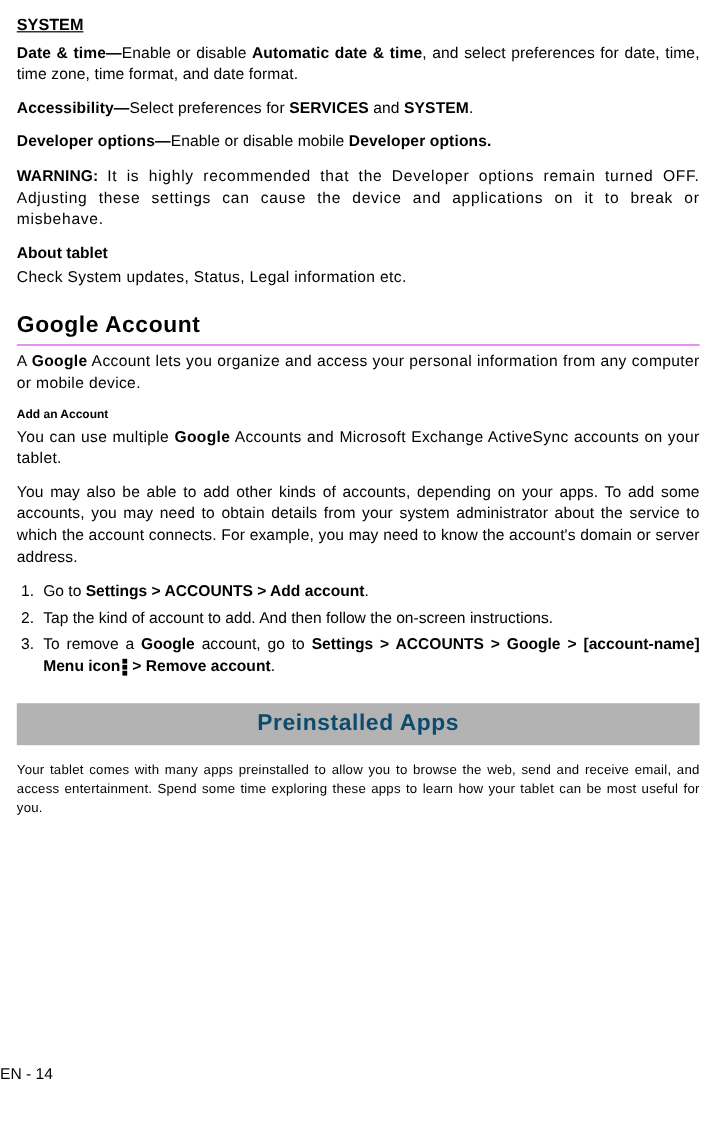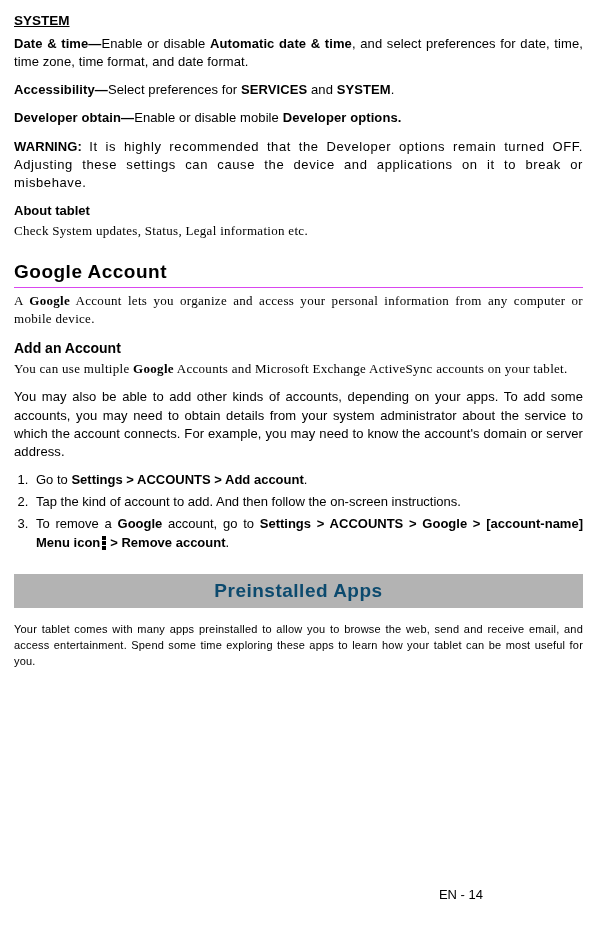--- a/index.html
+++ b/index.html
@@ -119,7 +119,7 @@
 </div>
 
 <div class="para">
-  <span class="bold">Developer obtain—</span><span>Enable or disable mobile </span><span class="bold">Developer options.</span>
+  <span class="bold">Developer options—</span><span>Enable or disable mobile </span><span class="bold">Developer options.</span>
 </div>
 
 <div class="para">

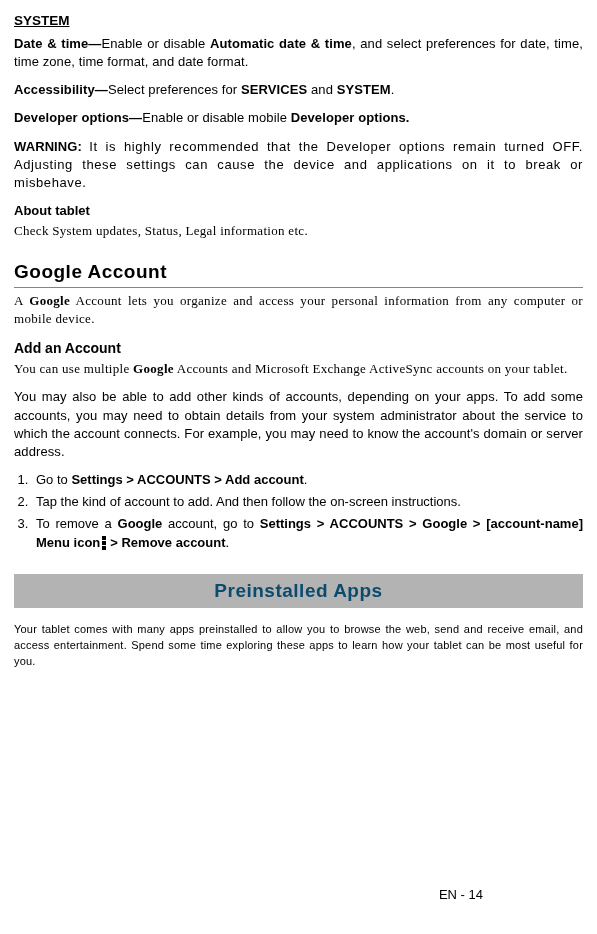--- a/index.html
+++ b/index.html
@@ -102,7 +102,6 @@
     }
     .spaced {
       letter-spacing: 0.3px;
-      font-family: Liberation Serif, serif;
     }
   </style>
 </head>

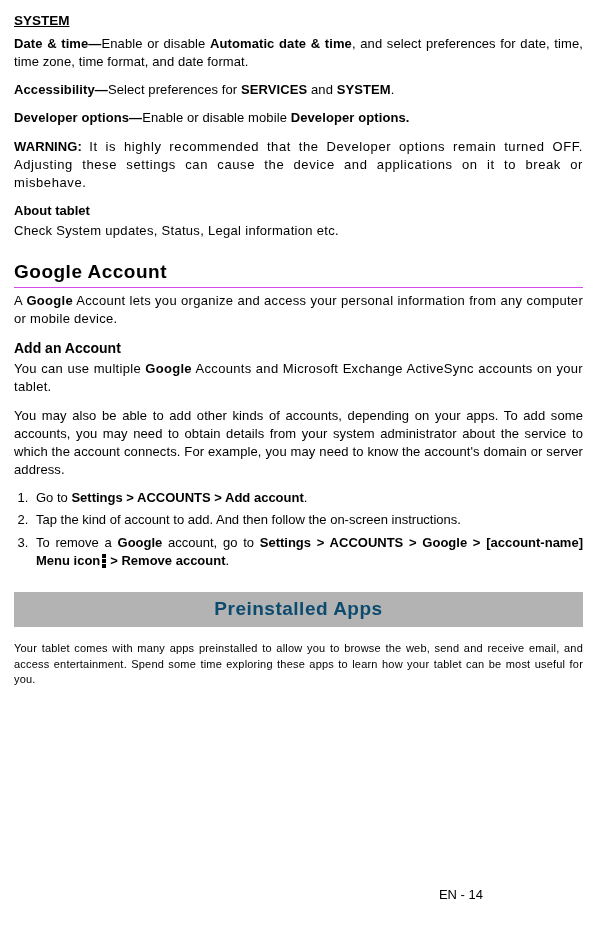--- a/index.html
+++ b/index.html
@@ -46,7 +46,7 @@
     }
     .sub-heading {
       font-weight: bold;
-      font-size: 14px;
+      font-size: 10px;
       margin-bottom: 2px;
       margin-top: 2px;
     }

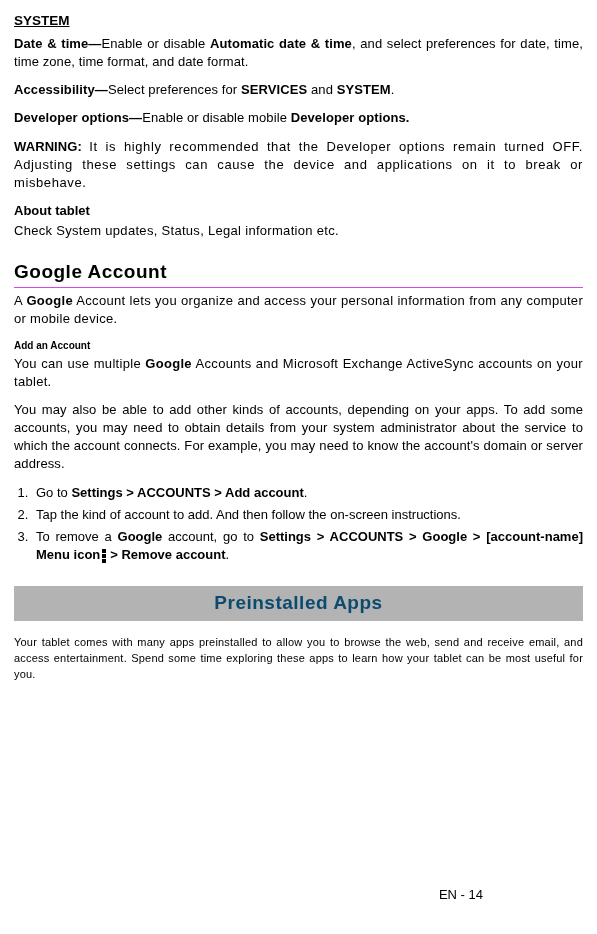--- a/index.html
+++ b/index.html
@@ -81,7 +81,7 @@
       bottom: 30px;
       left: 0;
       width: 483px;
-      text-align: right;
+      text-align: left;
       font-size: 13px;
     }
     .menu-icon {

